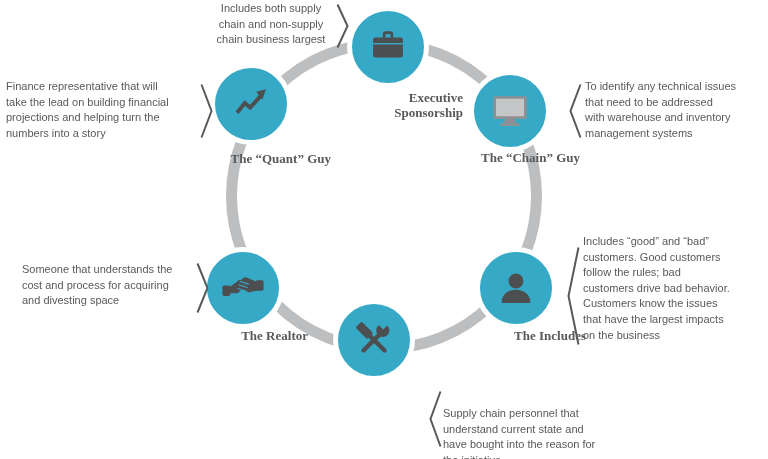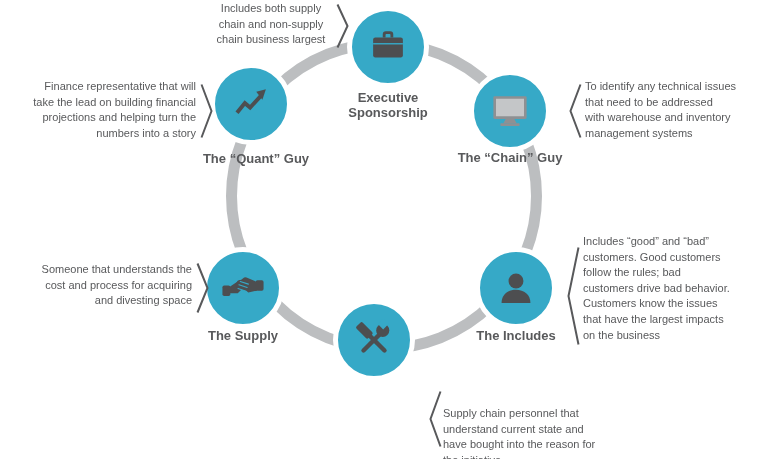--- a/index.html
+++ b/index.html
@@ -57,7 +57,7 @@
     white-space: pre-line;
     z-index: 3;
   }
-  .ann-right  { text-align: right; }
+  .ann-right  { }
   .ann-left   { text-align: left; }
   .ann-center { text-align: center; }
   .chevron { position: absolute; z-index: 3; }

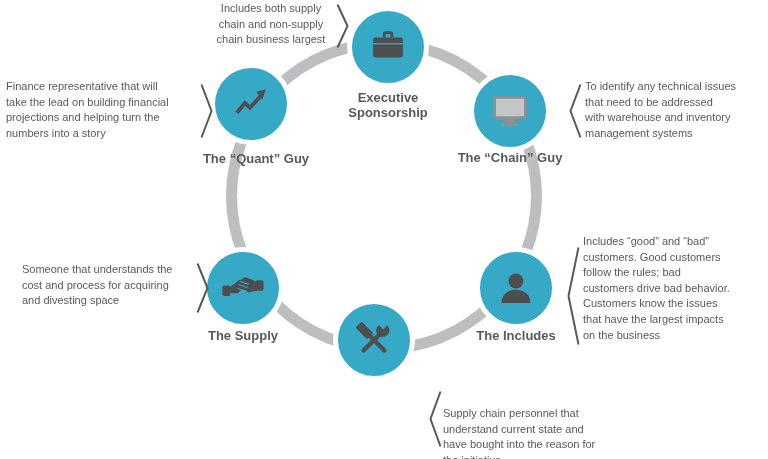--- a/index.html
+++ b/index.html
@@ -41,13 +41,14 @@
   .node-label {
     position: absolute;
     transform: translateX(-50%);
-    text-align: center;
+    text-align: right;
     font-weight: bold;
     font-size: 13px;
     line-height: 1.18;
     color: var(--ink);
     white-space: pre-line;
     z-index: 3;
+    font-family: Liberation Serif, serif;
   }
   .annotation {
     position: absolute;

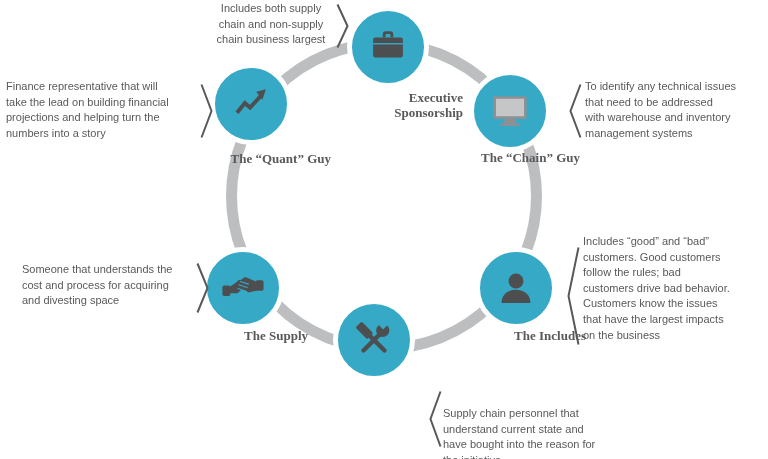--- a/index.html
+++ b/index.html
@@ -169,7 +169,7 @@
       </g>
     </svg>
   </div>
-  <div class="node-label" style="left:243px; top:328px; width:130px;">The Supply</div>
+  <div class="node-label" style="left:243px; top:328px; width:130px;">The Realtor</div>
   <div class="annotation ann-right" style="left:22px; top:262px; width:170px;">Someone that understands the
 cost and process for acquiring
 and divesting space</div>

